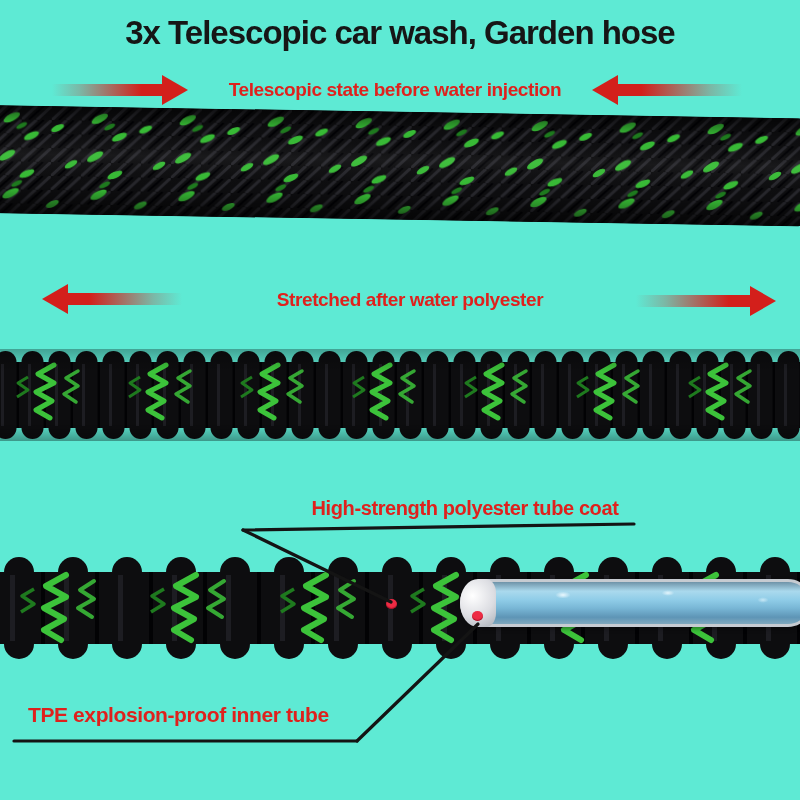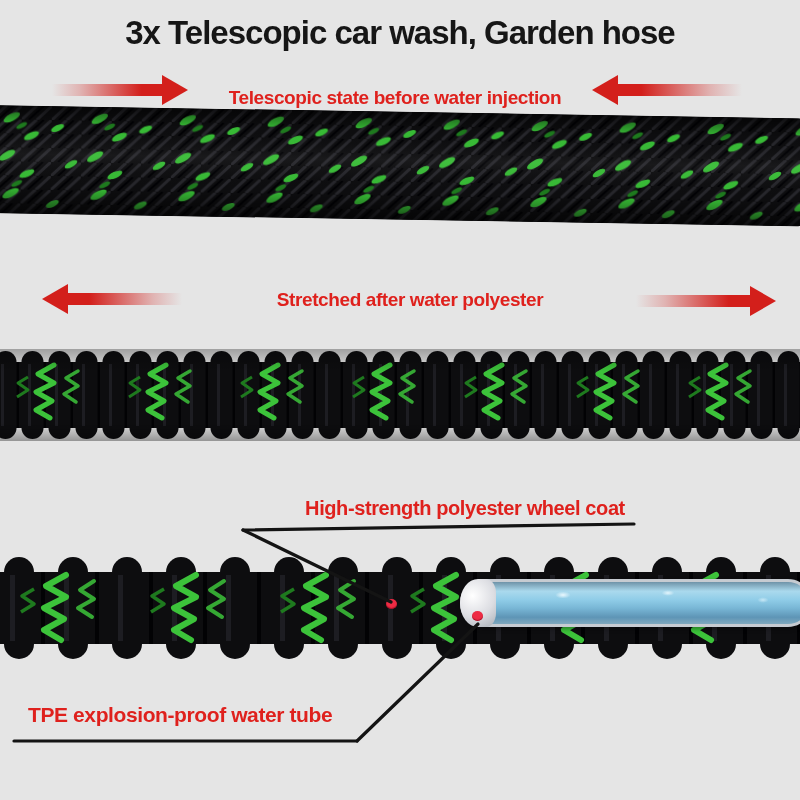--- a/index.html
+++ b/index.html
@@ -13,7 +13,7 @@
   *{margin:0;padding:0;box-sizing:border-box;}
   html,body{background:#ffffff;}
   #page{
-    position:relative;width:800px;height:800px;background:#e5e5e5;
+    position:relative;width:800px;height:800px;background:#5eead4;
     overflow:hidden;font-family:"Liberation Sans", sans-serif;
   }
   

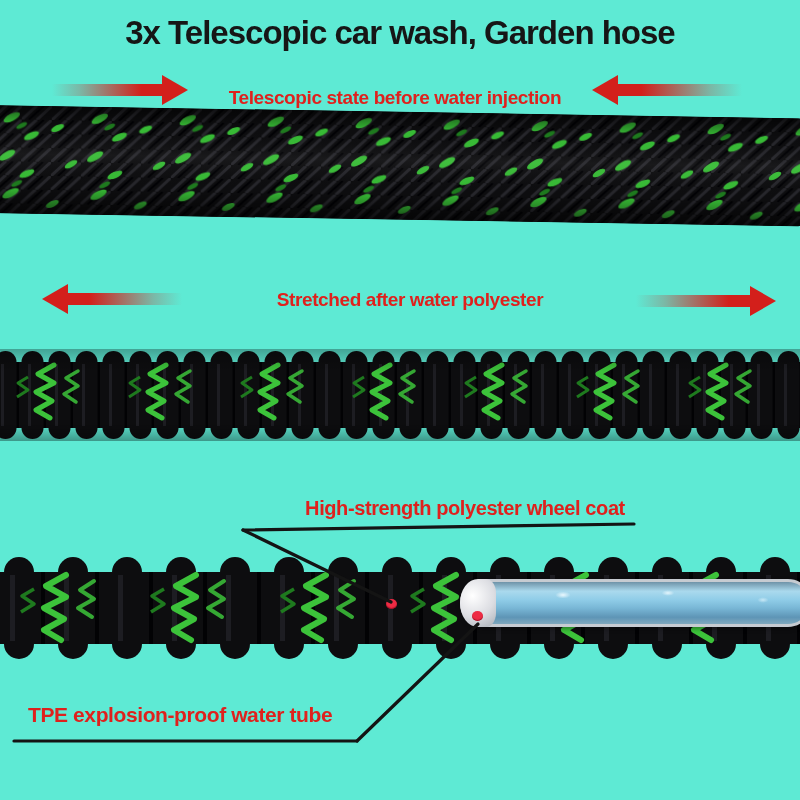--- a/index.html
+++ b/index.html
@@ -26,7 +26,7 @@
     position:absolute;text-align:center;color:var(--annotation-red);
     font-weight:bold;font-size:19px;letter-spacing:-0.4px;
   }
-  #ann-before{top:79px;left:195px;width:400px;margin-top:8px;}
+  #ann-before{top:79px;left:195px;width:400px;}
   #ann-after{top:289px;left:240px;width:340px;}
   .ann-label{
     position:absolute;color:var(--annotation-red);

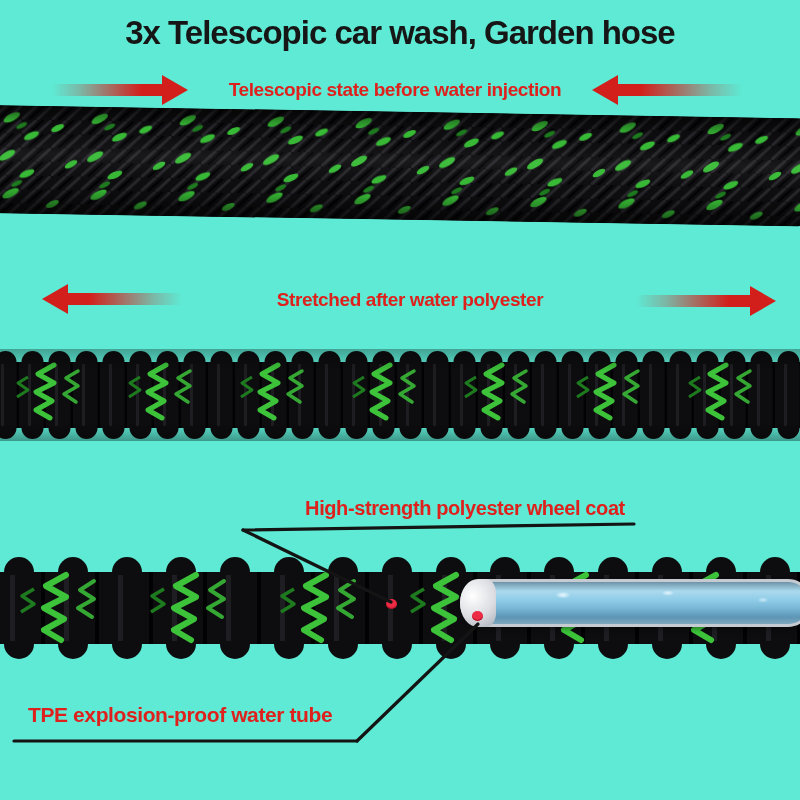--- a/index.html
+++ b/index.html
@@ -209,7 +209,7 @@
   <div class="red-dot" id="dot-coat"></div>
   <div class="red-dot" id="dot-tube"></div>
 
-  <div class="ann-label" id="ann-outer">High-strength polyester wheel coat</div>
+  <div class="ann-label" id="ann-outer">High-strength polyester tube coat</div>
   <div class="ann-label" id="ann-inner">TPE explosion-proof water tube</div>
 
   <svg id="leaders" viewBox="0 0 800 800" aria-hidden="true">

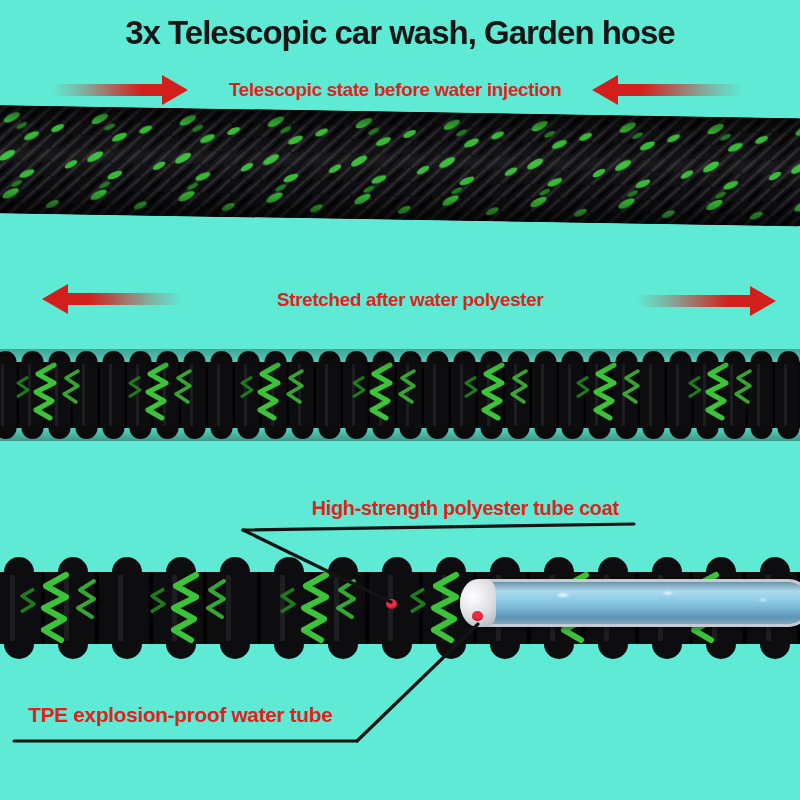--- a/index.html
+++ b/index.html
@@ -210,7 +210,7 @@
   <div class="red-dot" id="dot-tube"></div>
 
   <div class="ann-label" id="ann-outer">High-strength polyester tube coat</div>
-  <div class="ann-label" id="ann-inner">TPE explosion-proof water tube</div>
+  <div class="ann-label" id="ann-inner">TPE explosion-proof inner tube</div>
 
   <svg id="leaders" viewBox="0 0 800 800" aria-hidden="true">
     <g stroke="#141414" stroke-width="3.2" stroke-linecap="round" fill="none">

